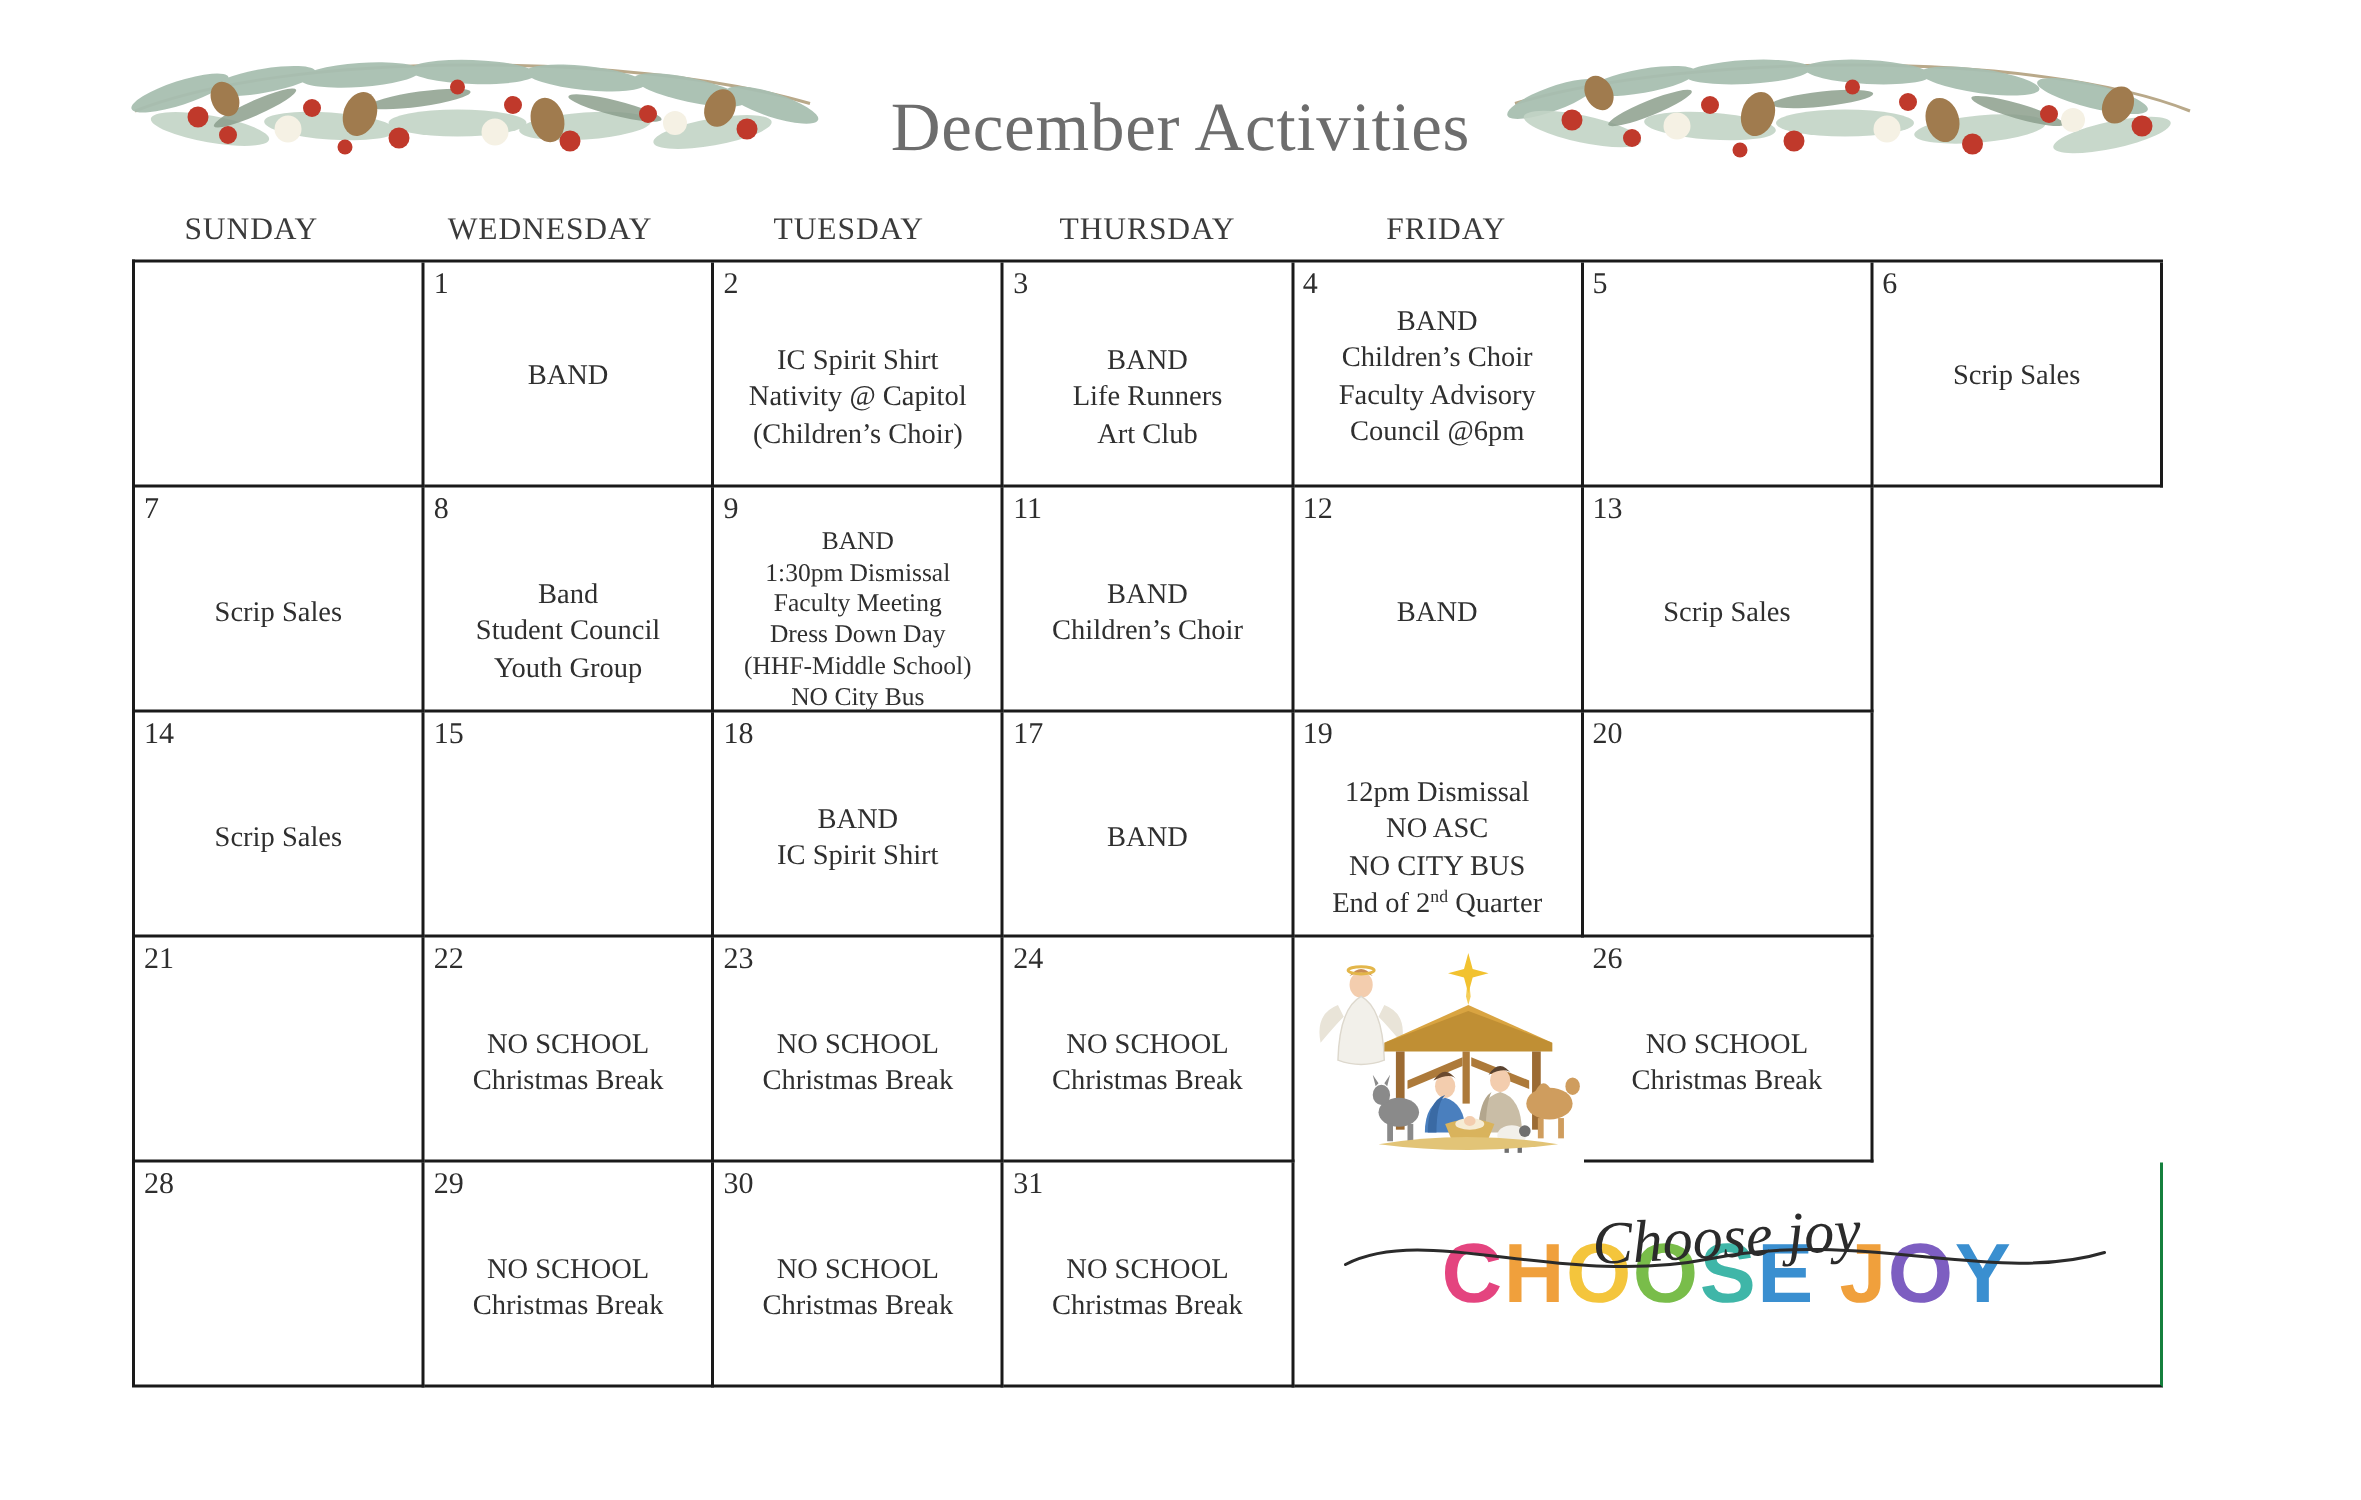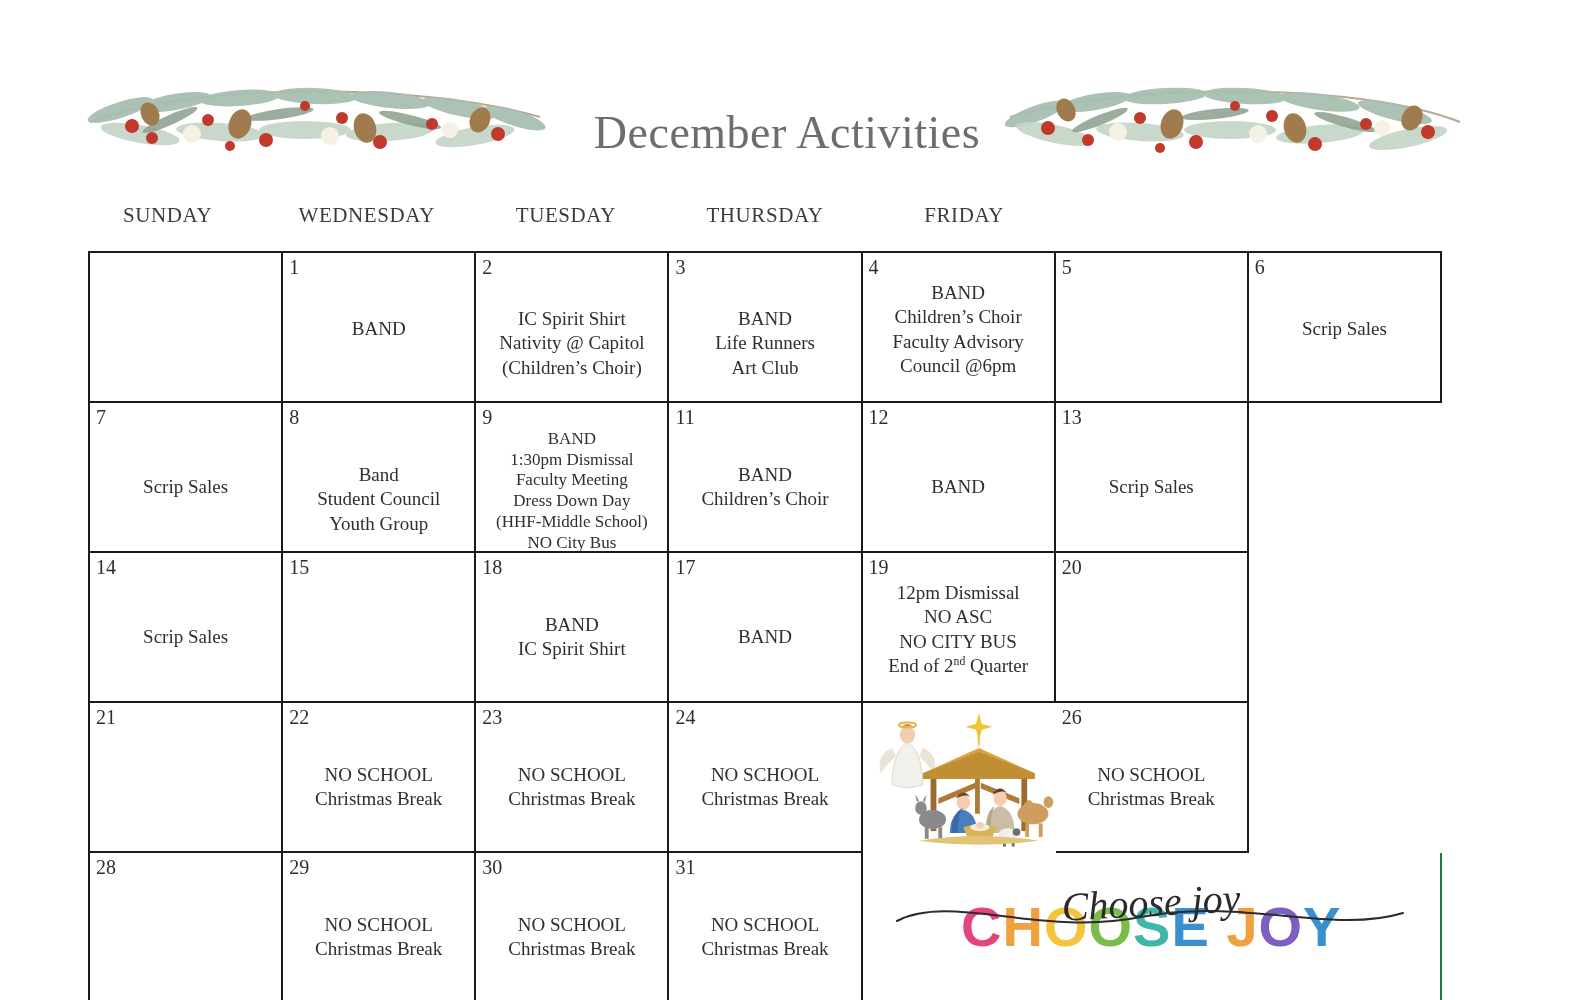--- a/index.html
+++ b/index.html
@@ -20,7 +20,6 @@
   .header {
     position: relative;
     height: 140px;
-    margin-top: 48px;
   }
   .title {
     position: absolute;

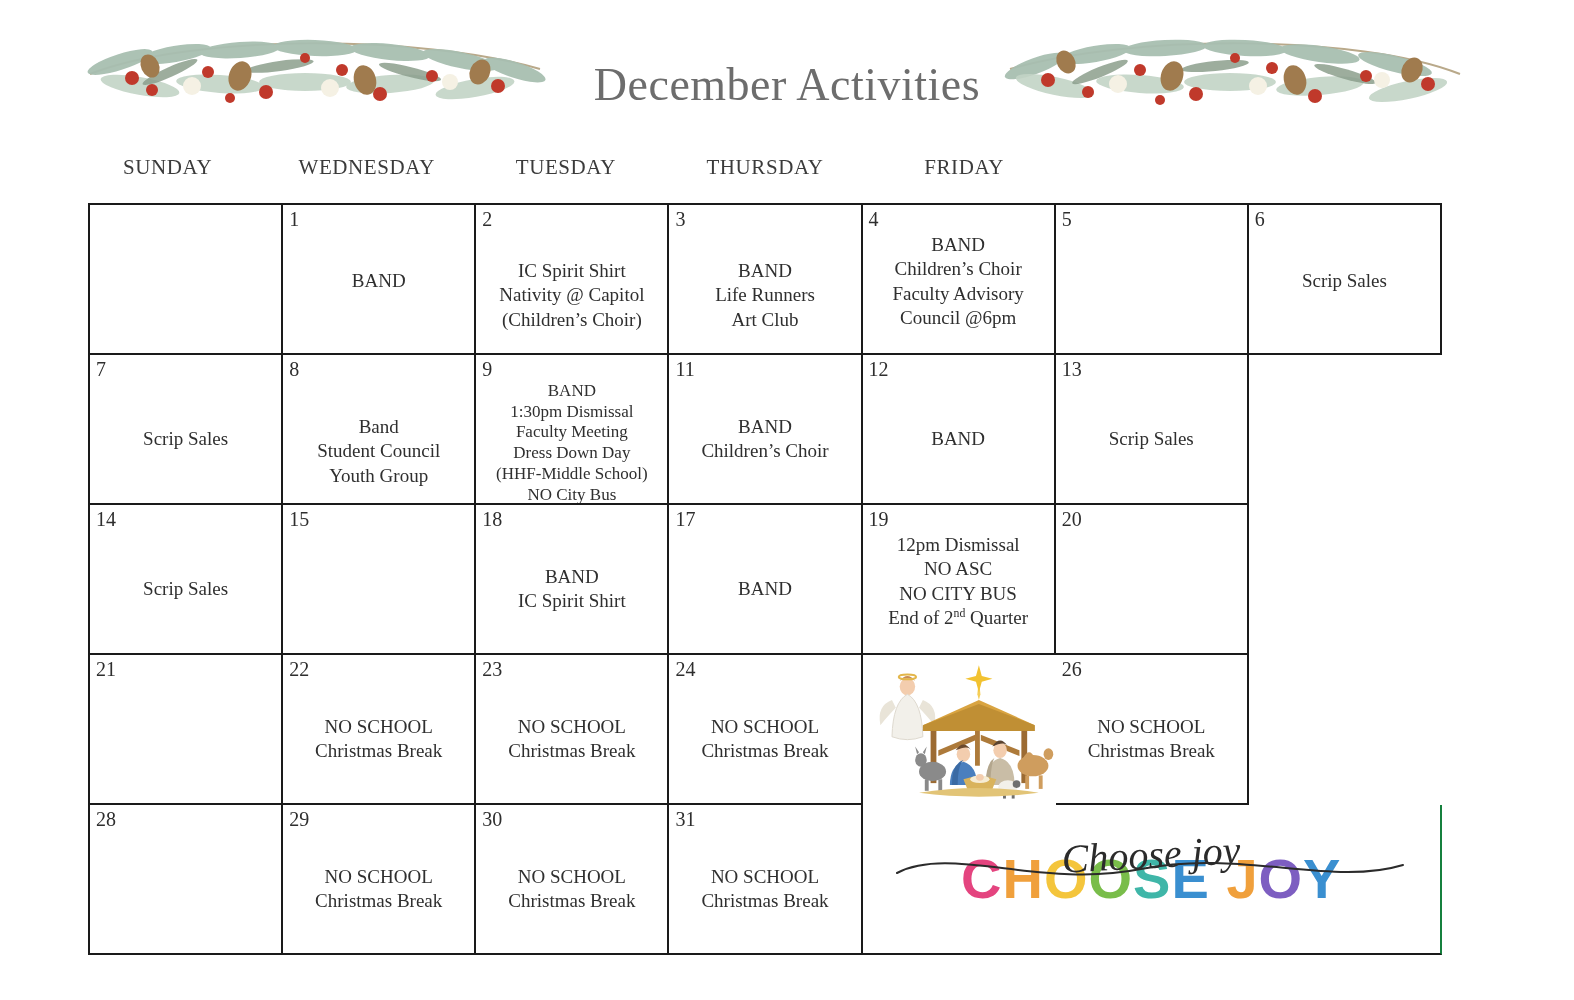--- a/index.html
+++ b/index.html
@@ -49,7 +49,7 @@
     display: grid;
     grid-template-columns: repeat(7, 1fr);
     width: 1354px;
-    margin: 15px auto;
+    margin: 0 auto;
     margin-left: 88px;
     gap: 40px;
   }

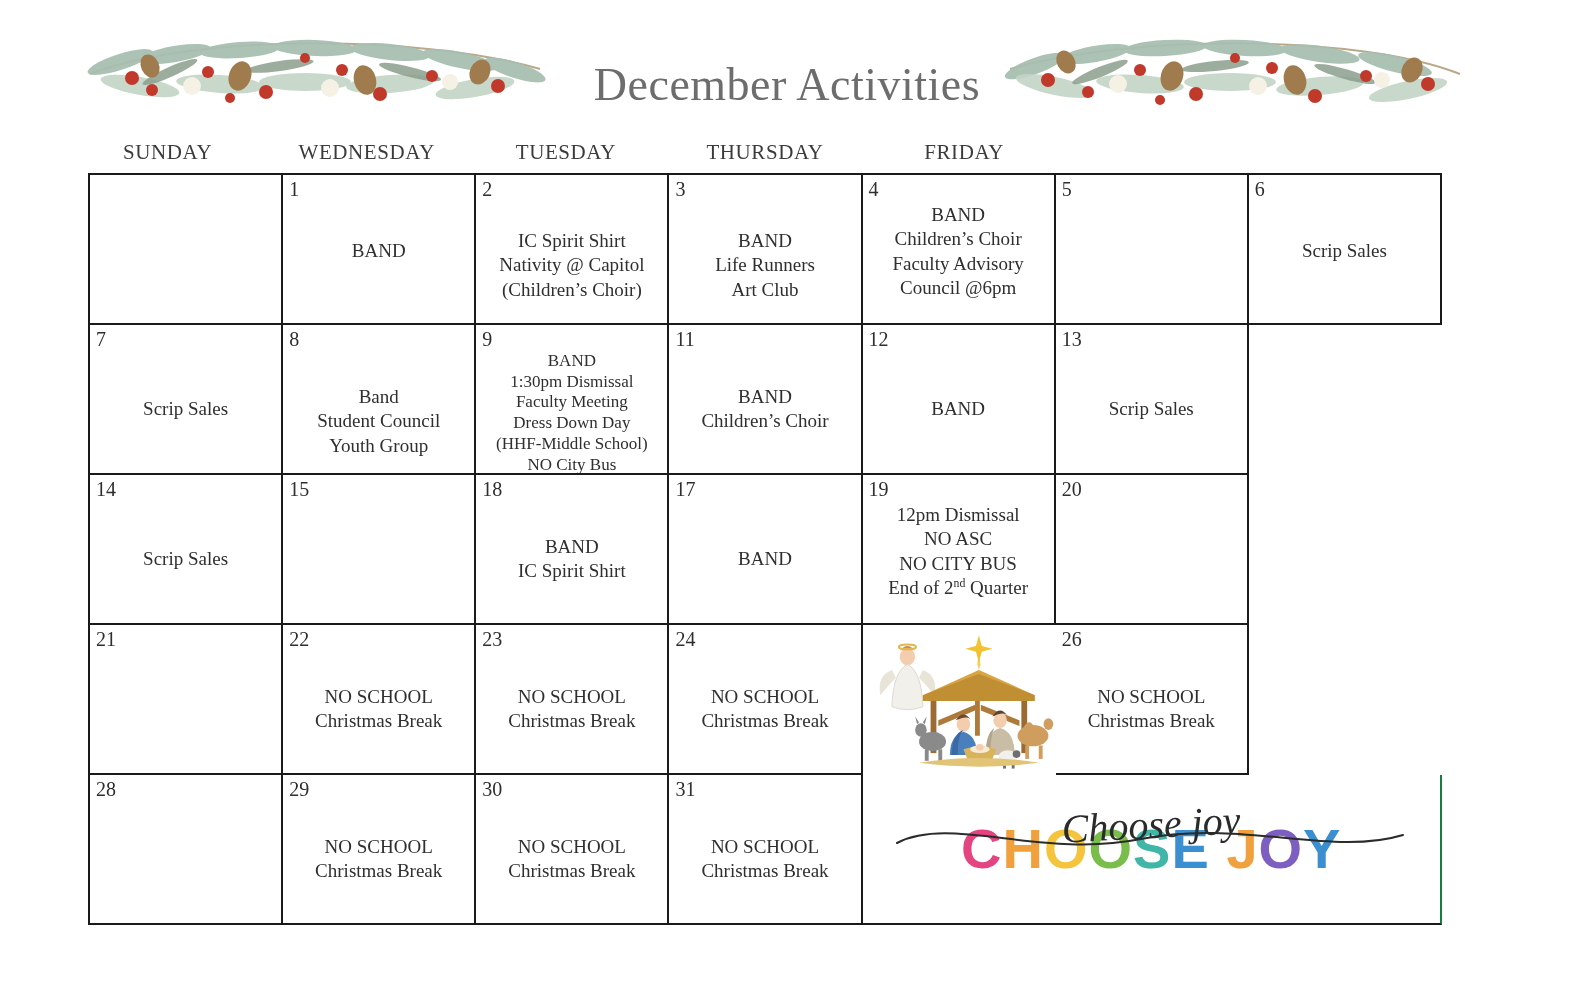--- a/index.html
+++ b/index.html
@@ -98,7 +98,7 @@
   }
   .events .ev { display: block; }
   .events.small { font-size: 17px; line-height: 1.22; margin-top: 2px; }
-  .cell.mid .events { margin-top: 4px; }
+  .cell.mid .events { margin-top: 18px; }
   .cell.center-v .events { margin-top: 40px; }
   .cell.center-v2 .events { margin-top: 30px; }
   .cell.center-v3 .events { margin-top: 48px; }

